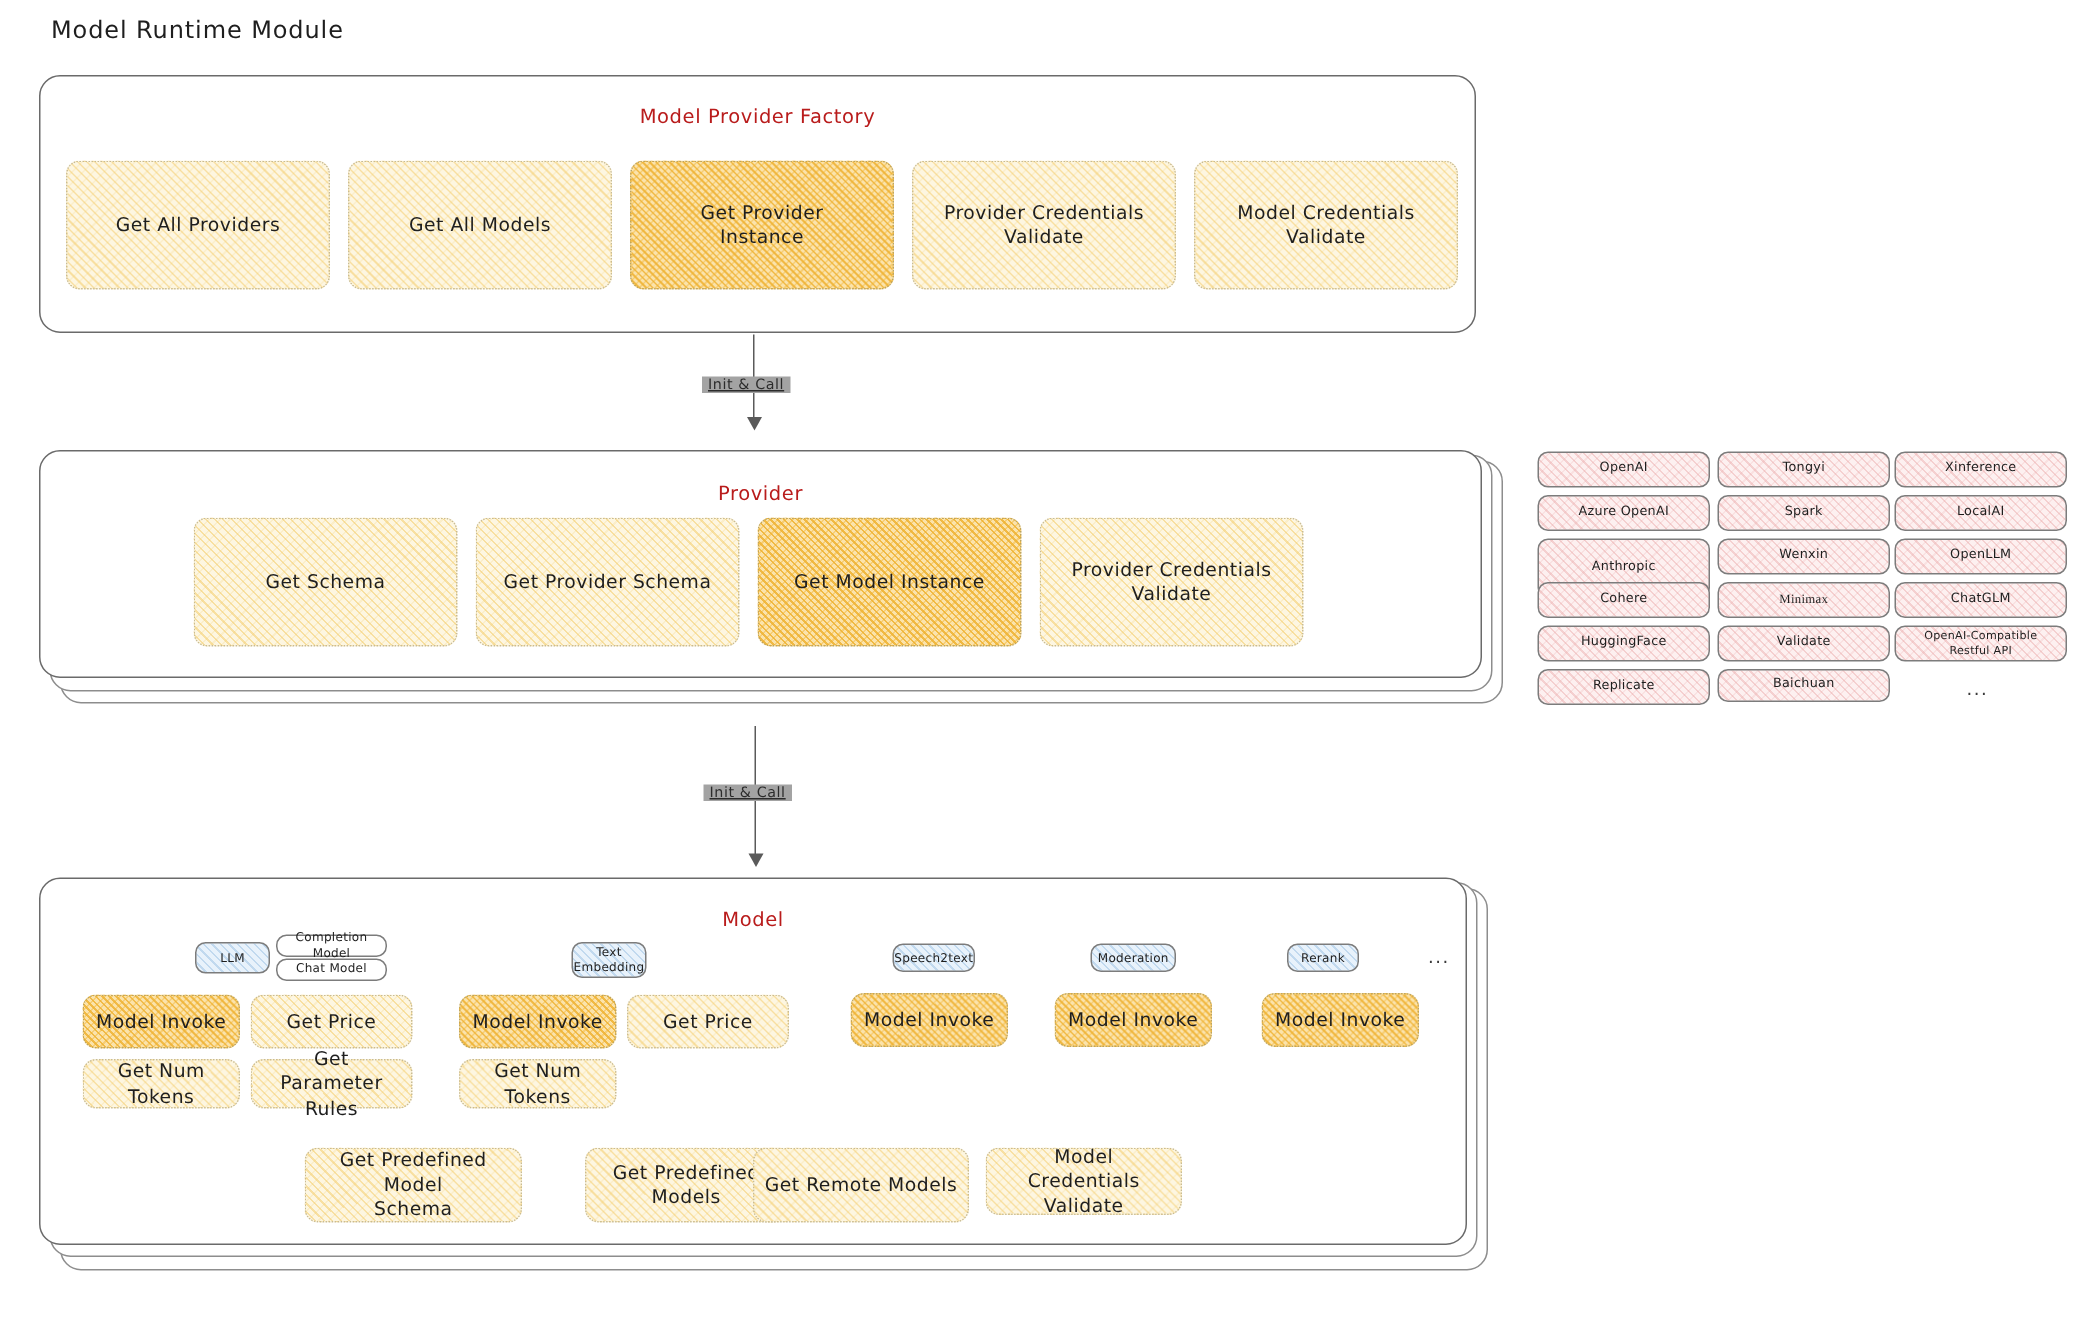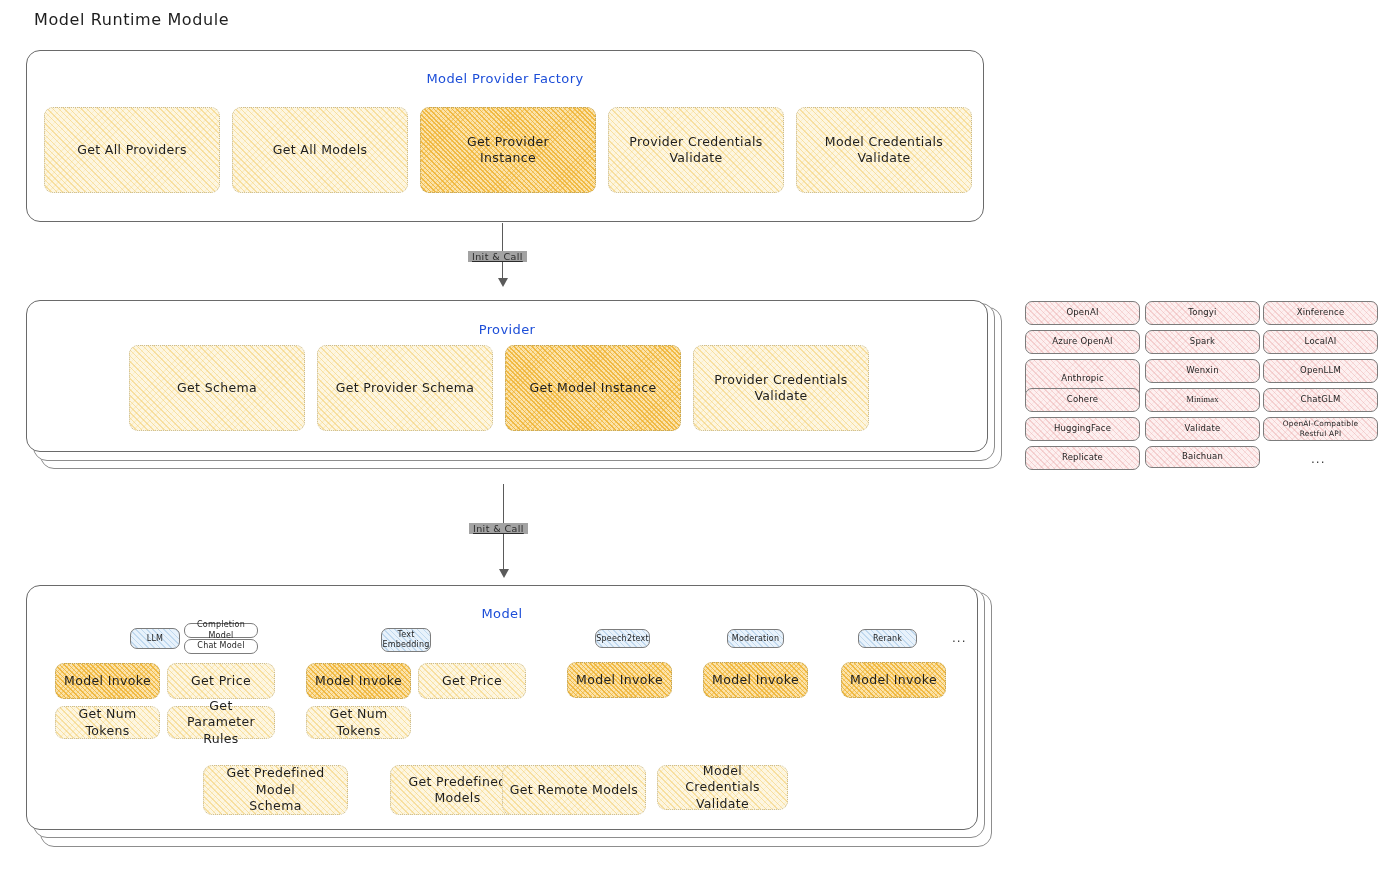--- a/index.html
+++ b/index.html
@@ -23,7 +23,7 @@
   }
   .container-title{
     position:absolute;left:0;right:0;text-align:center;
-    font-size:13px;color:#1d4ed8;letter-spacing:.4px;
+    font-size:13px;color:#b91c1c;letter-spacing:.4px;
   }
 
   

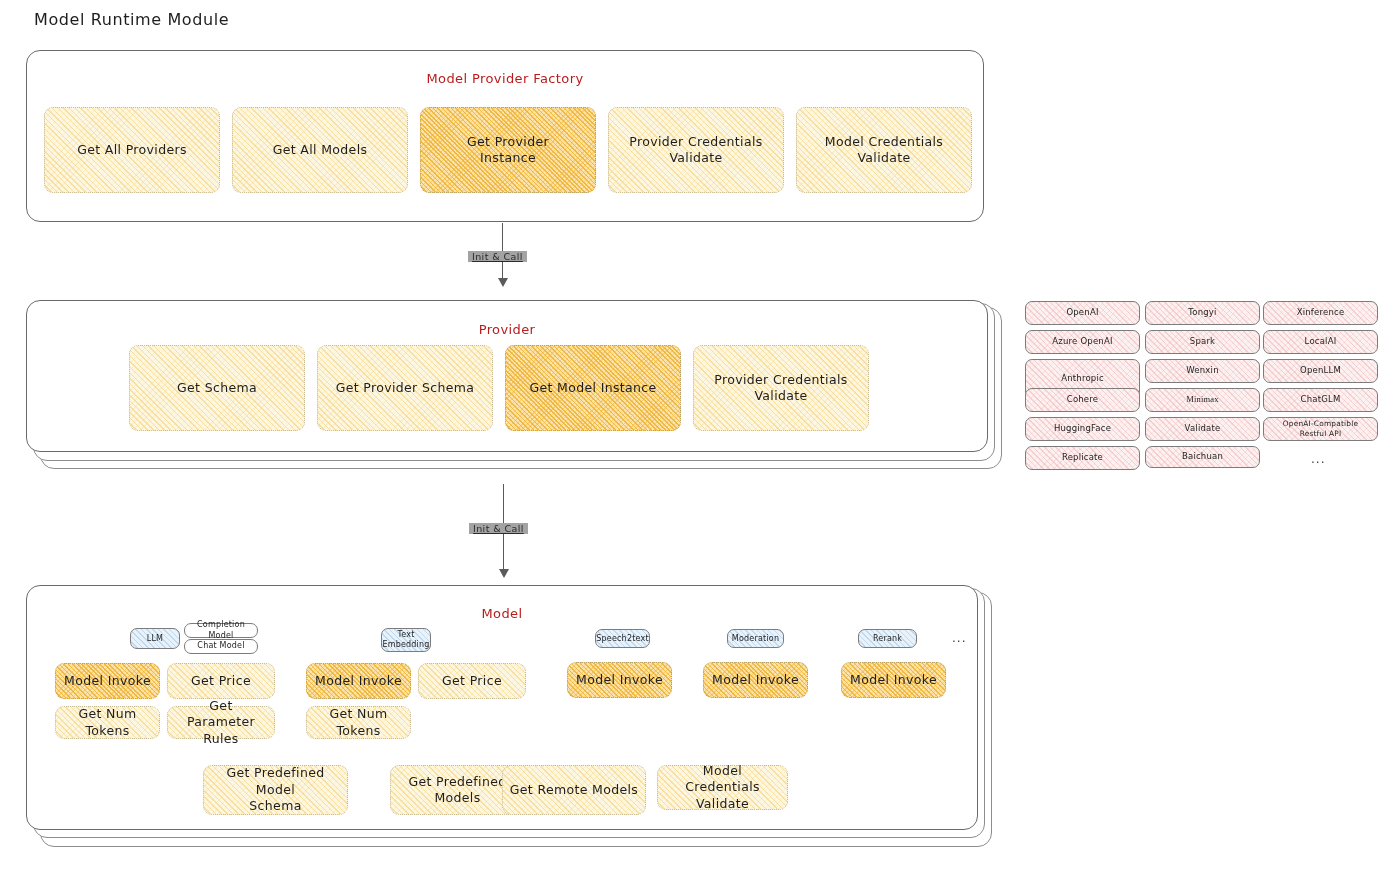--- a/index.html
+++ b/index.html
@@ -225,7 +225,7 @@
 <div class="node fill-blue" style="left:727px;top:629px;width:57px;height:19px;">
     <span>Moderation</span>
   </div>
-<div class="node fill-blue" style="left:858px;top:629px;width:59px;height:19px;">
+<div class="node fill-blue" style="left:858px;top:629px;width:48px;height:19px;">
     <span>Rerank</span>
   </div>
 <div class="ellipsis" style="left:952px;top:631px;">...</div>

